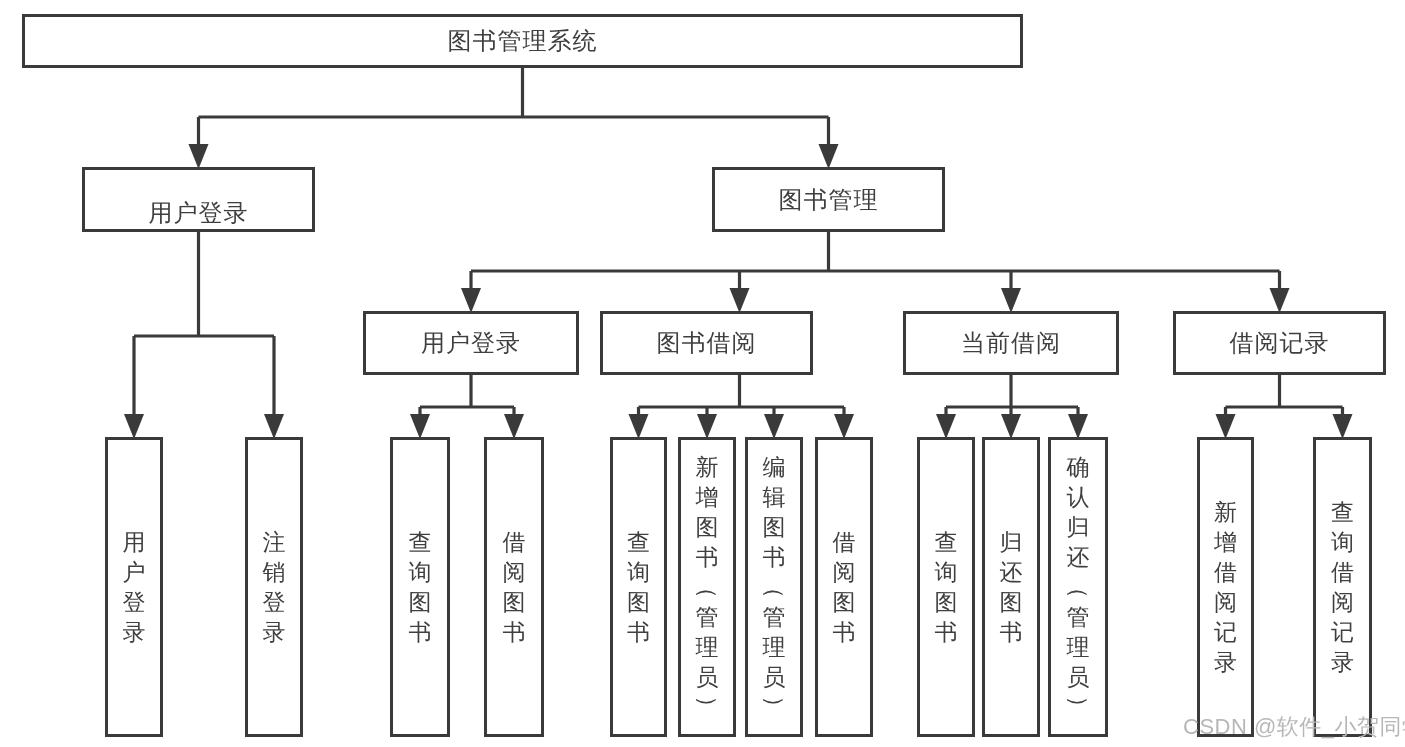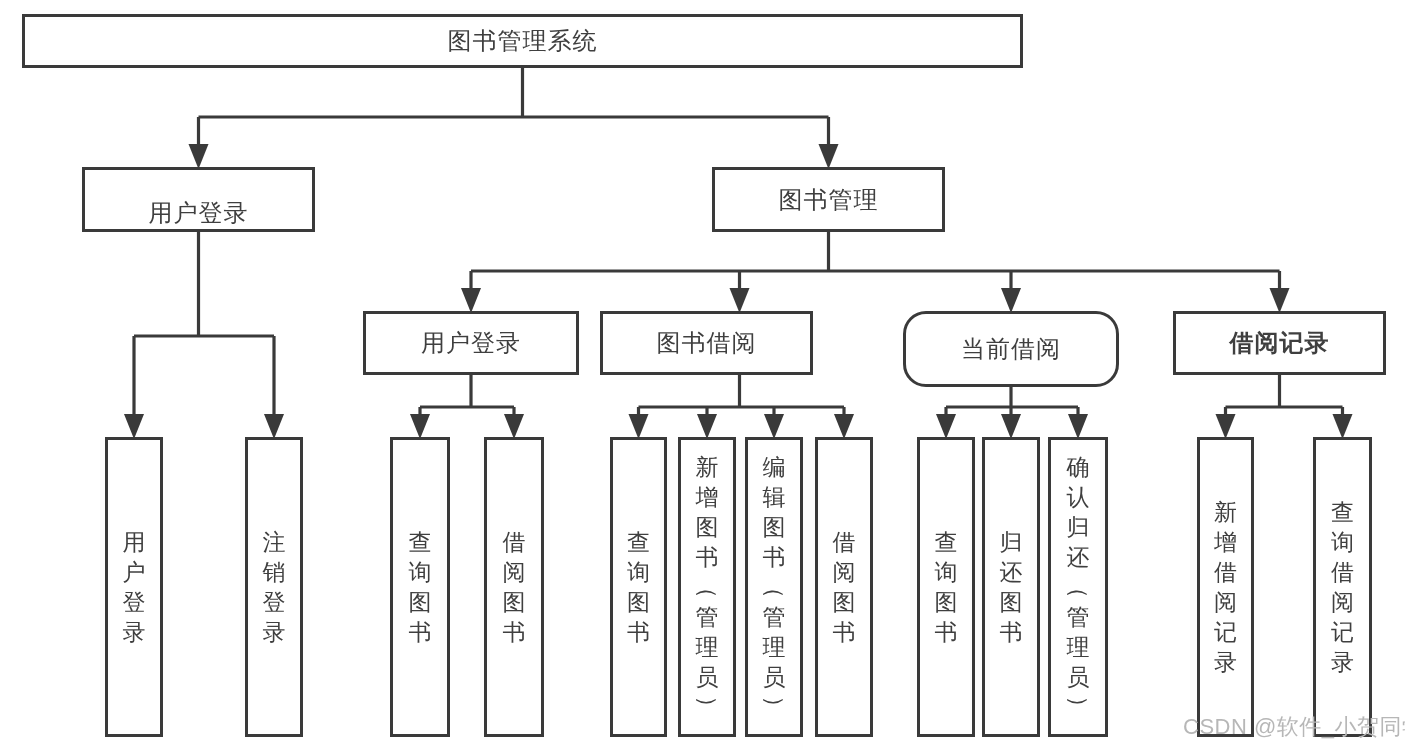--- a/index.html
+++ b/index.html
@@ -132,7 +132,7 @@
   <div class="node" style="left:600px;top:311px;width:213px;height:64px;">
     <span>图书借阅</span>
   </div>
-  <div class="node" style="left:903px;top:311px;width:216px;height:76px;border-radius:23px;">
+  <div class="node" style="left:903px;top:311px;width:216px;height:64px;">
     <span>当前借阅</span>
   </div>
   <div class="node" style="left:1173px;top:311px;width:213px;height:64px;font-weight:bold;">

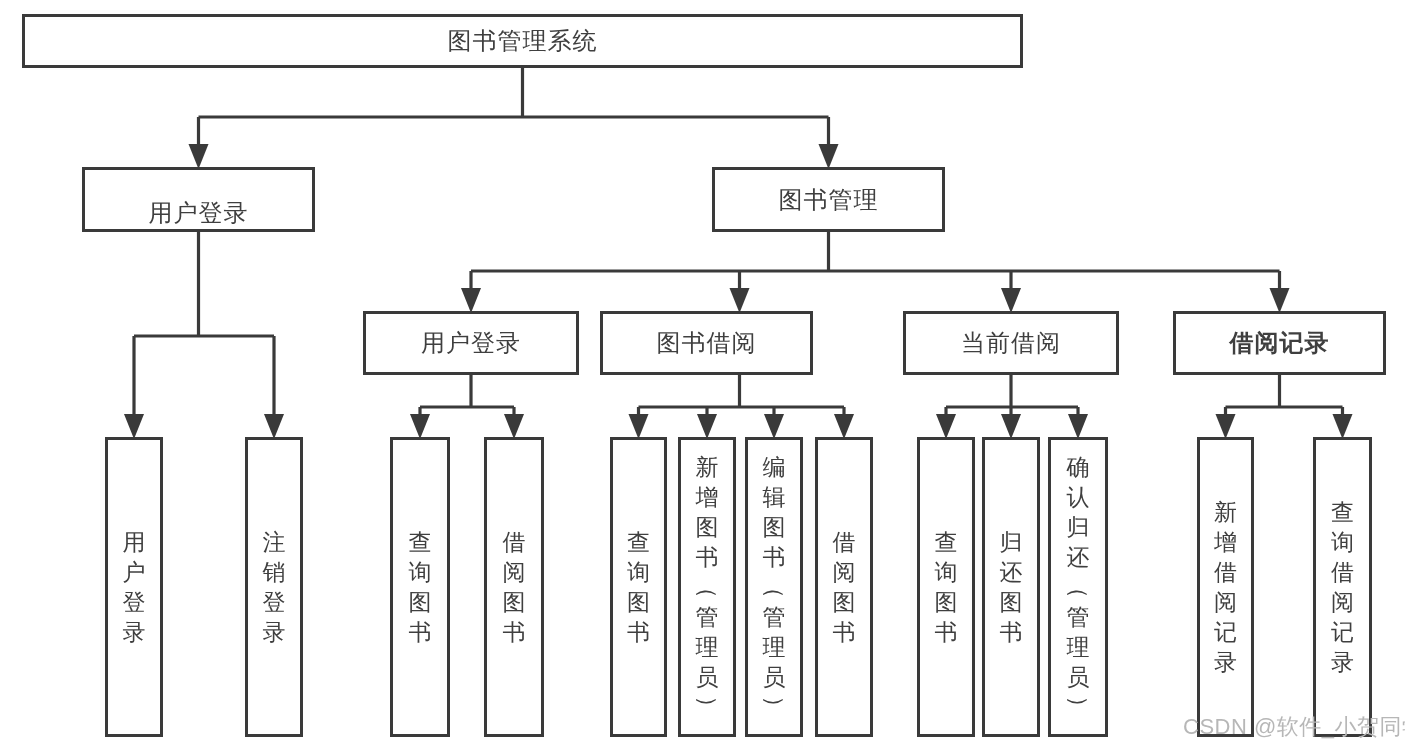--- a/index.html
+++ b/index.html
@@ -135,7 +135,7 @@
   <div class="node" style="left:903px;top:311px;width:216px;height:64px;">
     <span>当前借阅</span>
   </div>
-  <div class="node" style="left:1173px;top:311px;width:213px;height:64px;font-weight:bold;">
+  <div class="node" style="left:1173px;top:311px;width:213px;height:64px;">
     <span>借阅记录</span>
   </div>
 

